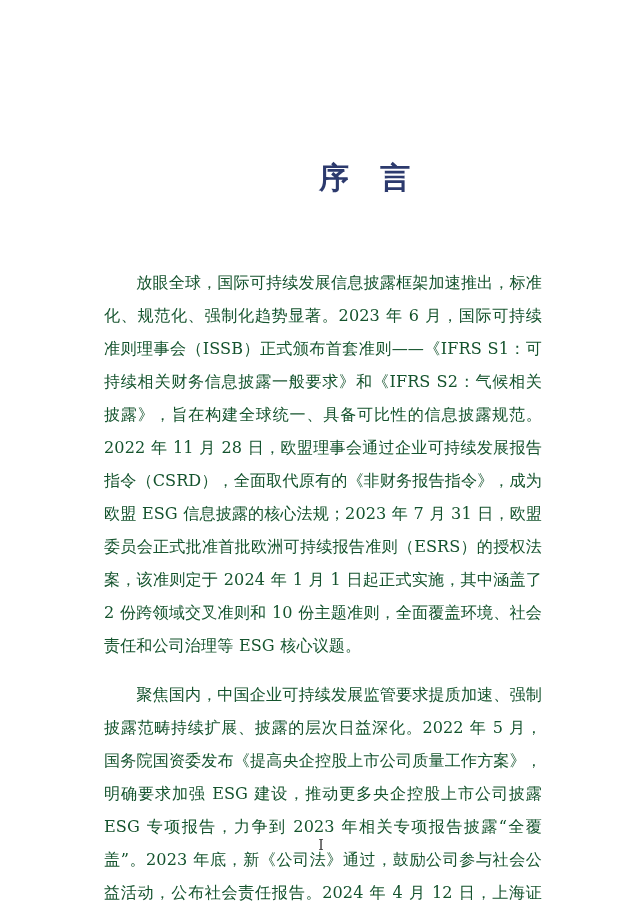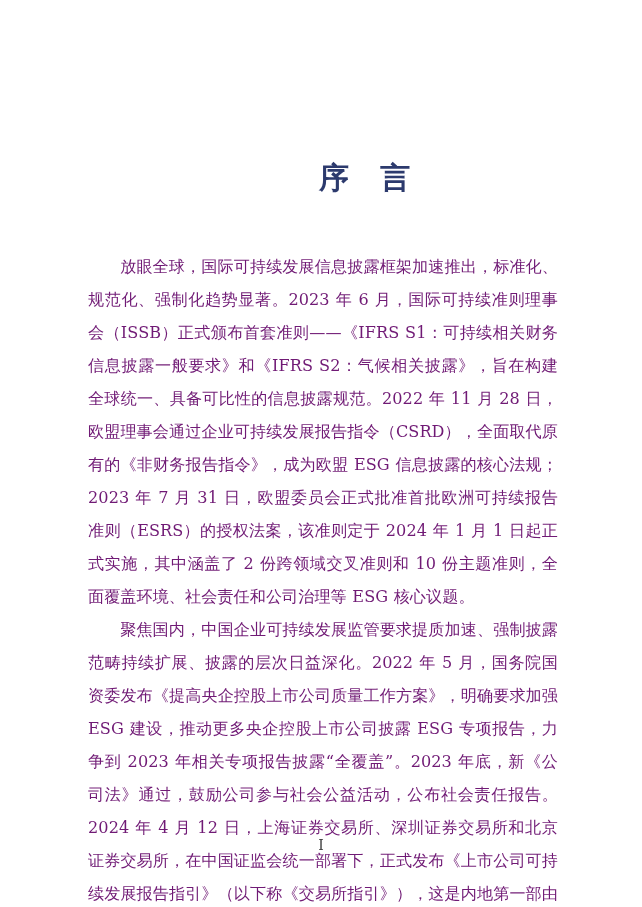--- a/index.html
+++ b/index.html
@@ -46,11 +46,11 @@
   }
 
   .para {
-    margin: 0;
+    margin: 16px;
     font-family: "DejaVu Serif", "Liberation Serif", serif;
     font-size: 16.1px;
     line-height: 33px;
-    color: #701a75;
+    color: #14532d;
     text-align: justify;
     text-justify: inter-character;
     text-indent: 2em;

